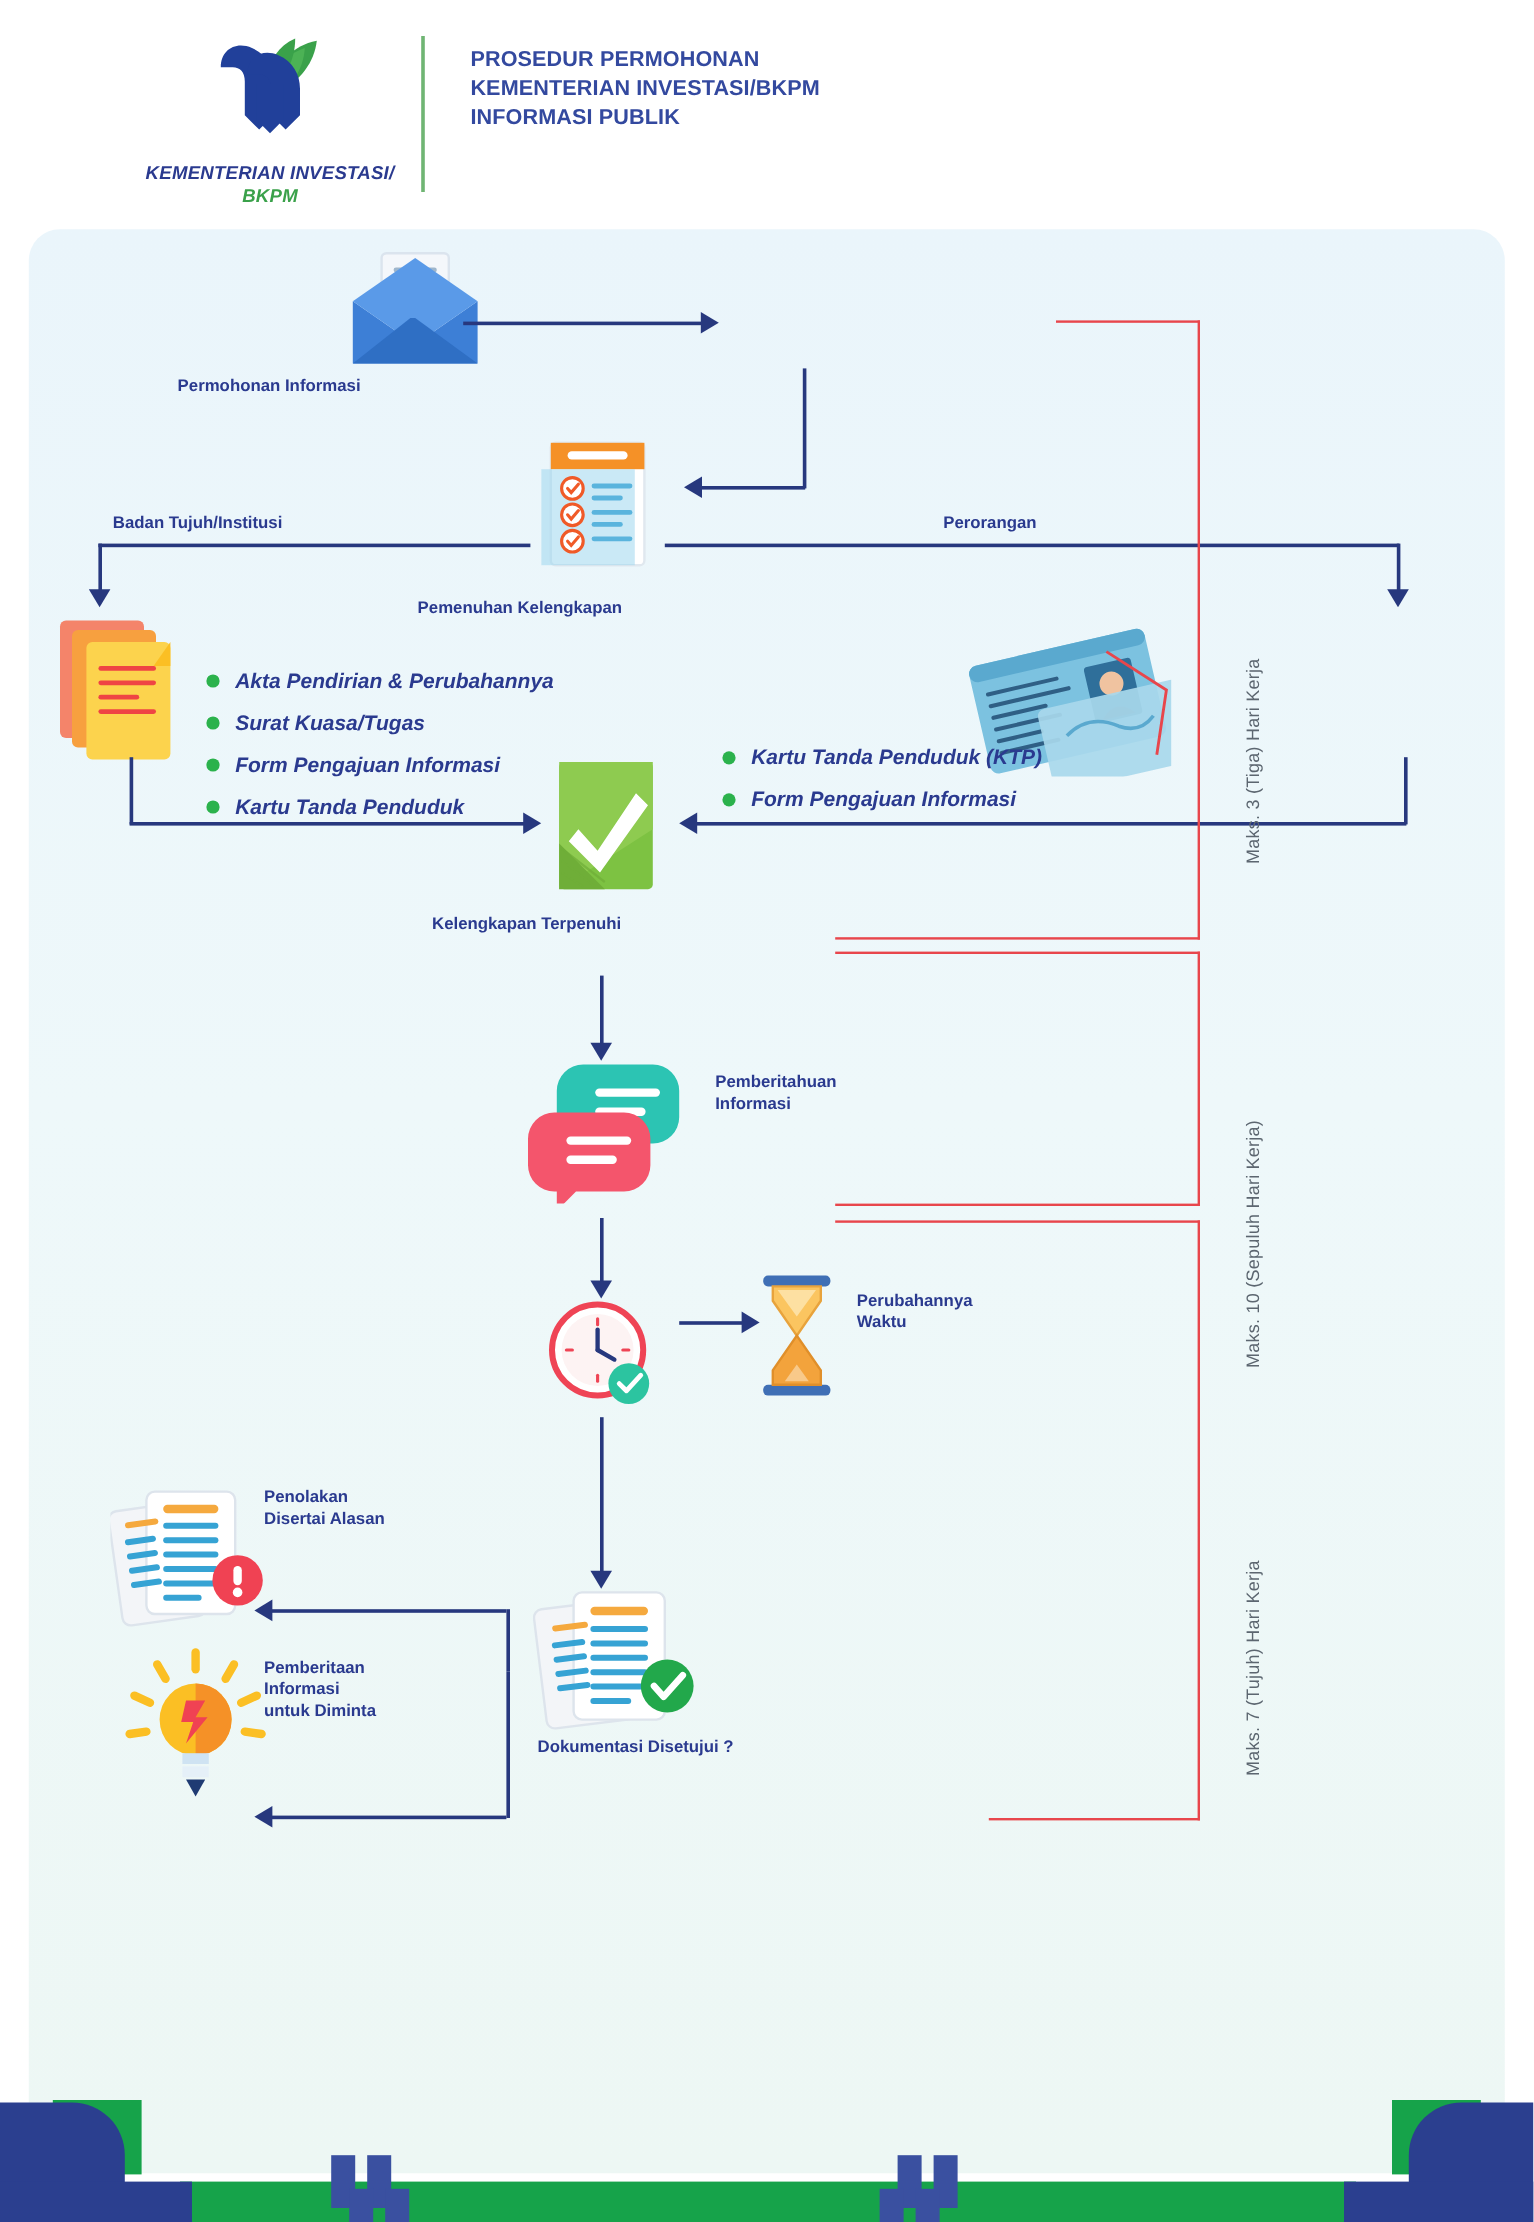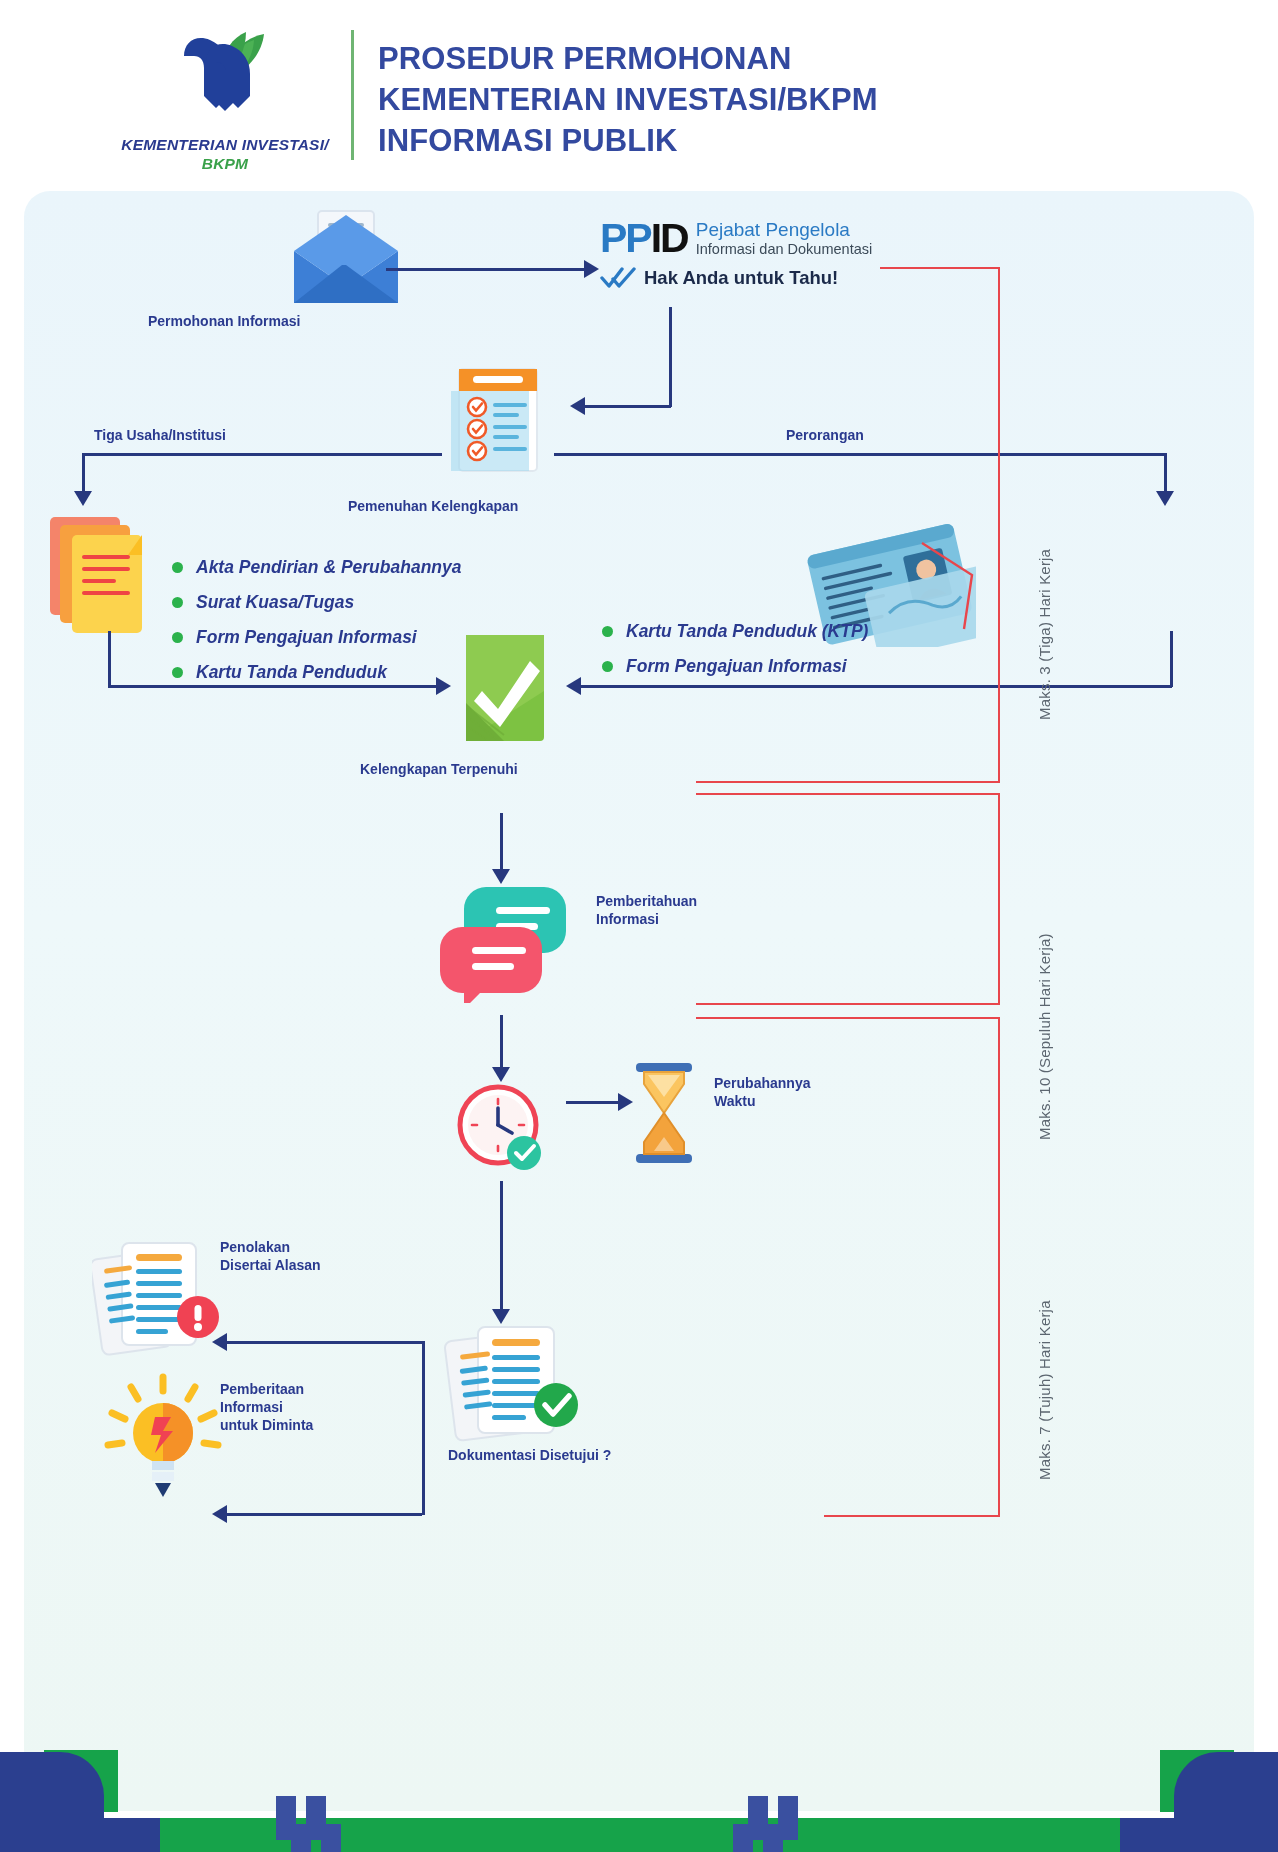--- a/index.html
+++ b/index.html
@@ -18,8 +18,8 @@
   #logo-name { font-size:15.5px; font-weight:bold; font-style:italic; color:#2a3a8f; letter-spacing:.2px; margin-top:18px; line-height:1.25; }
   #logo-name .bkpm { color:#3aa14a; display:block; }
   #header-divider { position:absolute; left:351px; top:30px; width:3px; height:130px; background:#6fb573; }
-  #title { position:absolute; left:378px; top:38px; width:700px;
-           font-size:31px; font-weight:bold; color:#33499f; line-height:1.33; letter-spacing:.1px; }
+  #title { position:absolute; left:392px; top:38px; width:700px;
+           font-size:18px; font-weight:bold; color:#33499f; line-height:1.33; letter-spacing:.1px; }
 
   
   #panel { position:absolute; left:24px; top:191px; width:1230px; height:1620px;

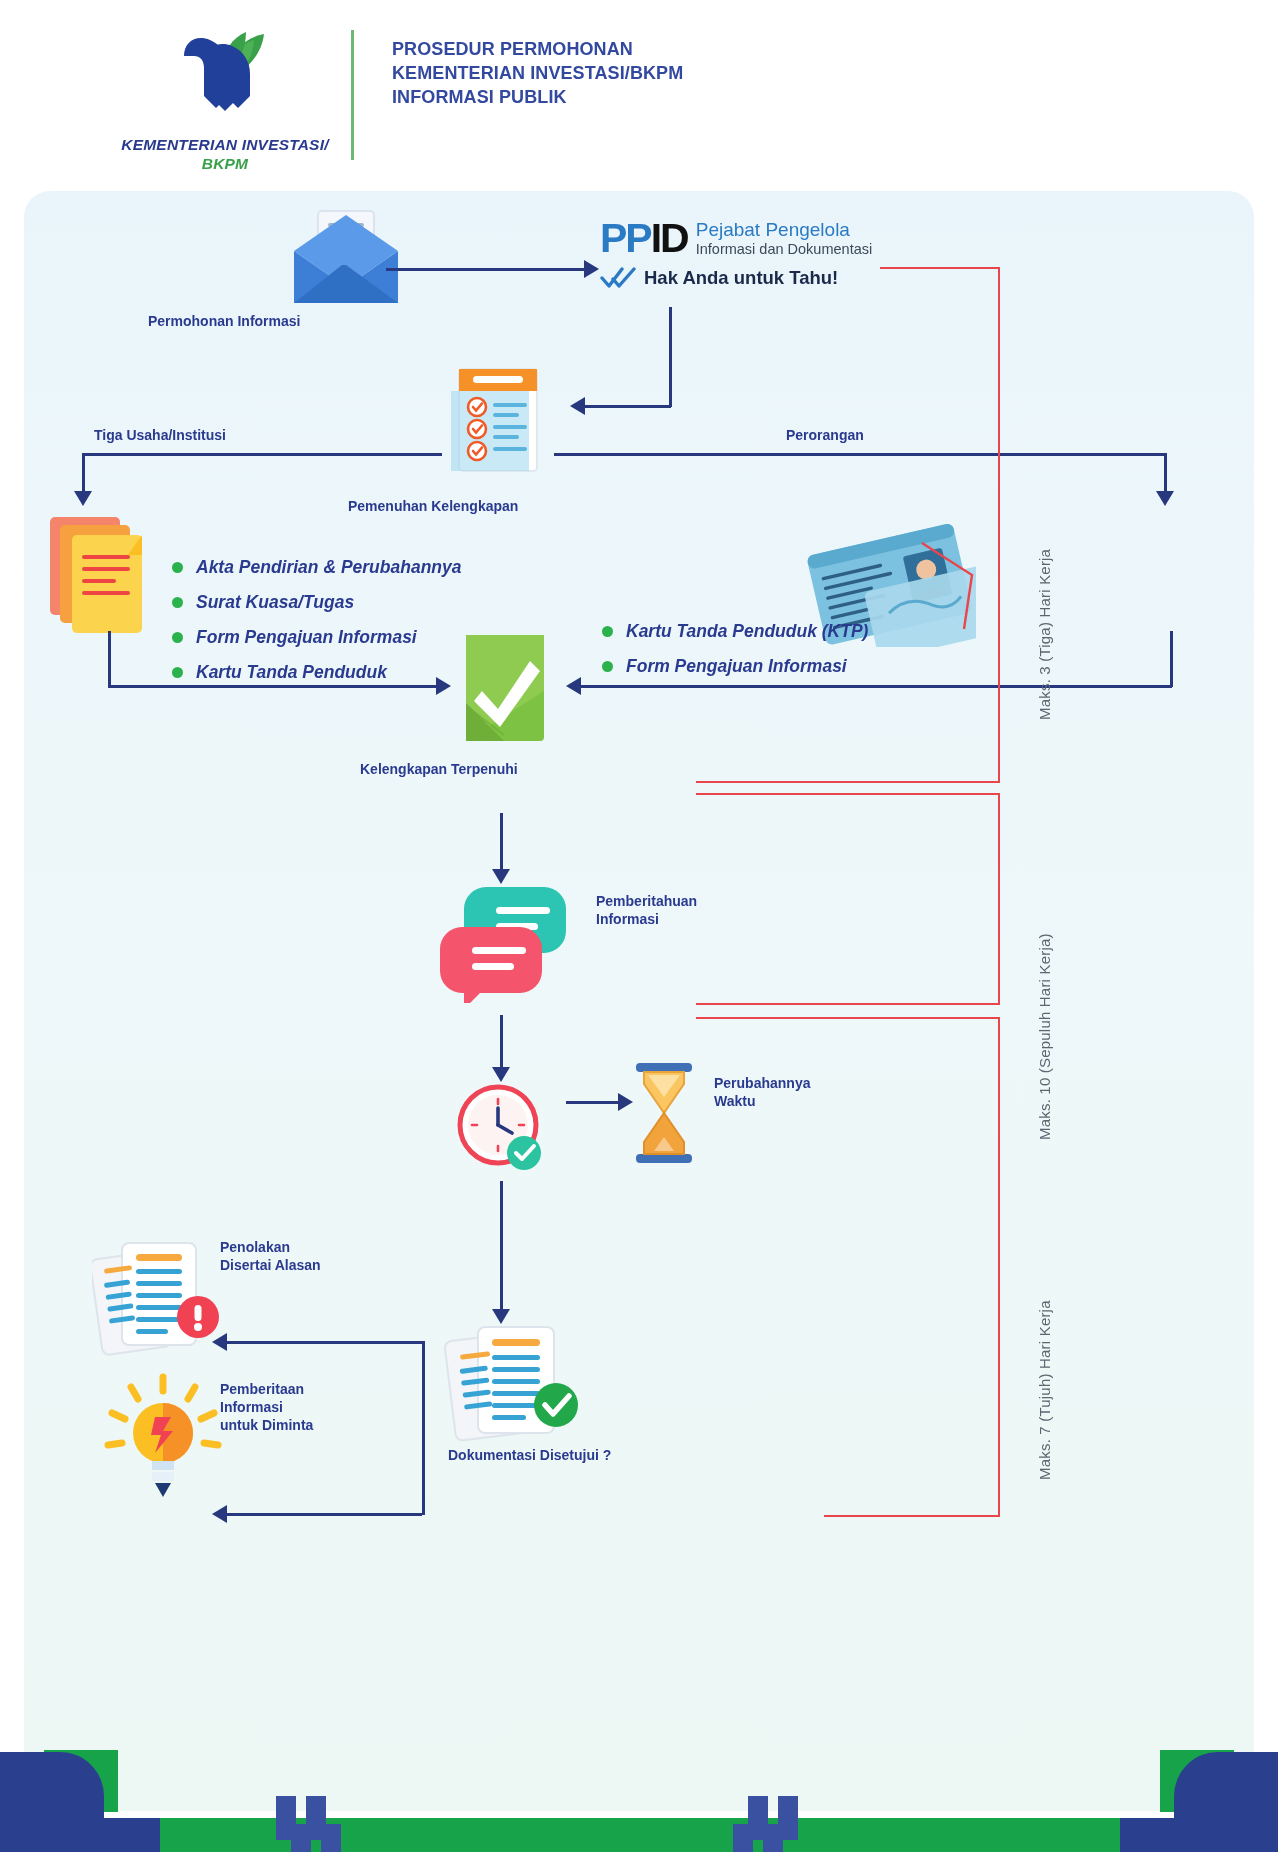--- a/index.html
+++ b/index.html
@@ -110,24 +110,6 @@
     <div class="ln h" style="left:362px;top:77px;width:200px"></div>
     <div class="ah right" style="left:560px;top:69px"></div>
 
-    <div style="position:absolute;left:576px;top:28px;width:300px;height:86px">
-      <div style="display:flex;align-items:flex-start;">
-        <div style="font-size:41px;font-weight:bold;letter-spacing:-2px;line-height:.95;">
-          <span style="color:#2a7ac4">PP</span><span style="color:#111">ID</span>
-        </div>
-        <div style="margin-left:8px;margin-top:1px;">
-          <div style="font-size:19px;color:#2a7ac4;line-height:1.08">Pejabat Pengelola</div>
-          <div style="font-size:14.5px;color:#3b4a58;line-height:1.15">Informasi dan Dokumentasi</div>
-        </div>
-      </div>
-      <div style="display:flex;align-items:center;margin-top:9px;">
-        <svg width="38" height="22" viewBox="0 0 38 22">
-          <path d="M2 11 L9 19 L22 2" fill="none" stroke="#2a7ac4" stroke-width="3.4" stroke-linecap="round" stroke-linejoin="round"></path>
-          <path d="M13 12 L19 19 L34 2" fill="none" stroke="#2a7ac4" stroke-width="3.4" stroke-linecap="round" stroke-linejoin="round"></path>
-        </svg>
-        <span style="font-size:18.5px;font-weight:bold;color:#1b2a4a;margin-left:6px">Hak Anda untuk Tahu!</span>
-      </div>
-    </div>
 
     <div class="ln v" style="left:645px;top:116px;height:100px"></div>
     <div class="ln h" style="left:560px;top:214px;width:87px"></div>

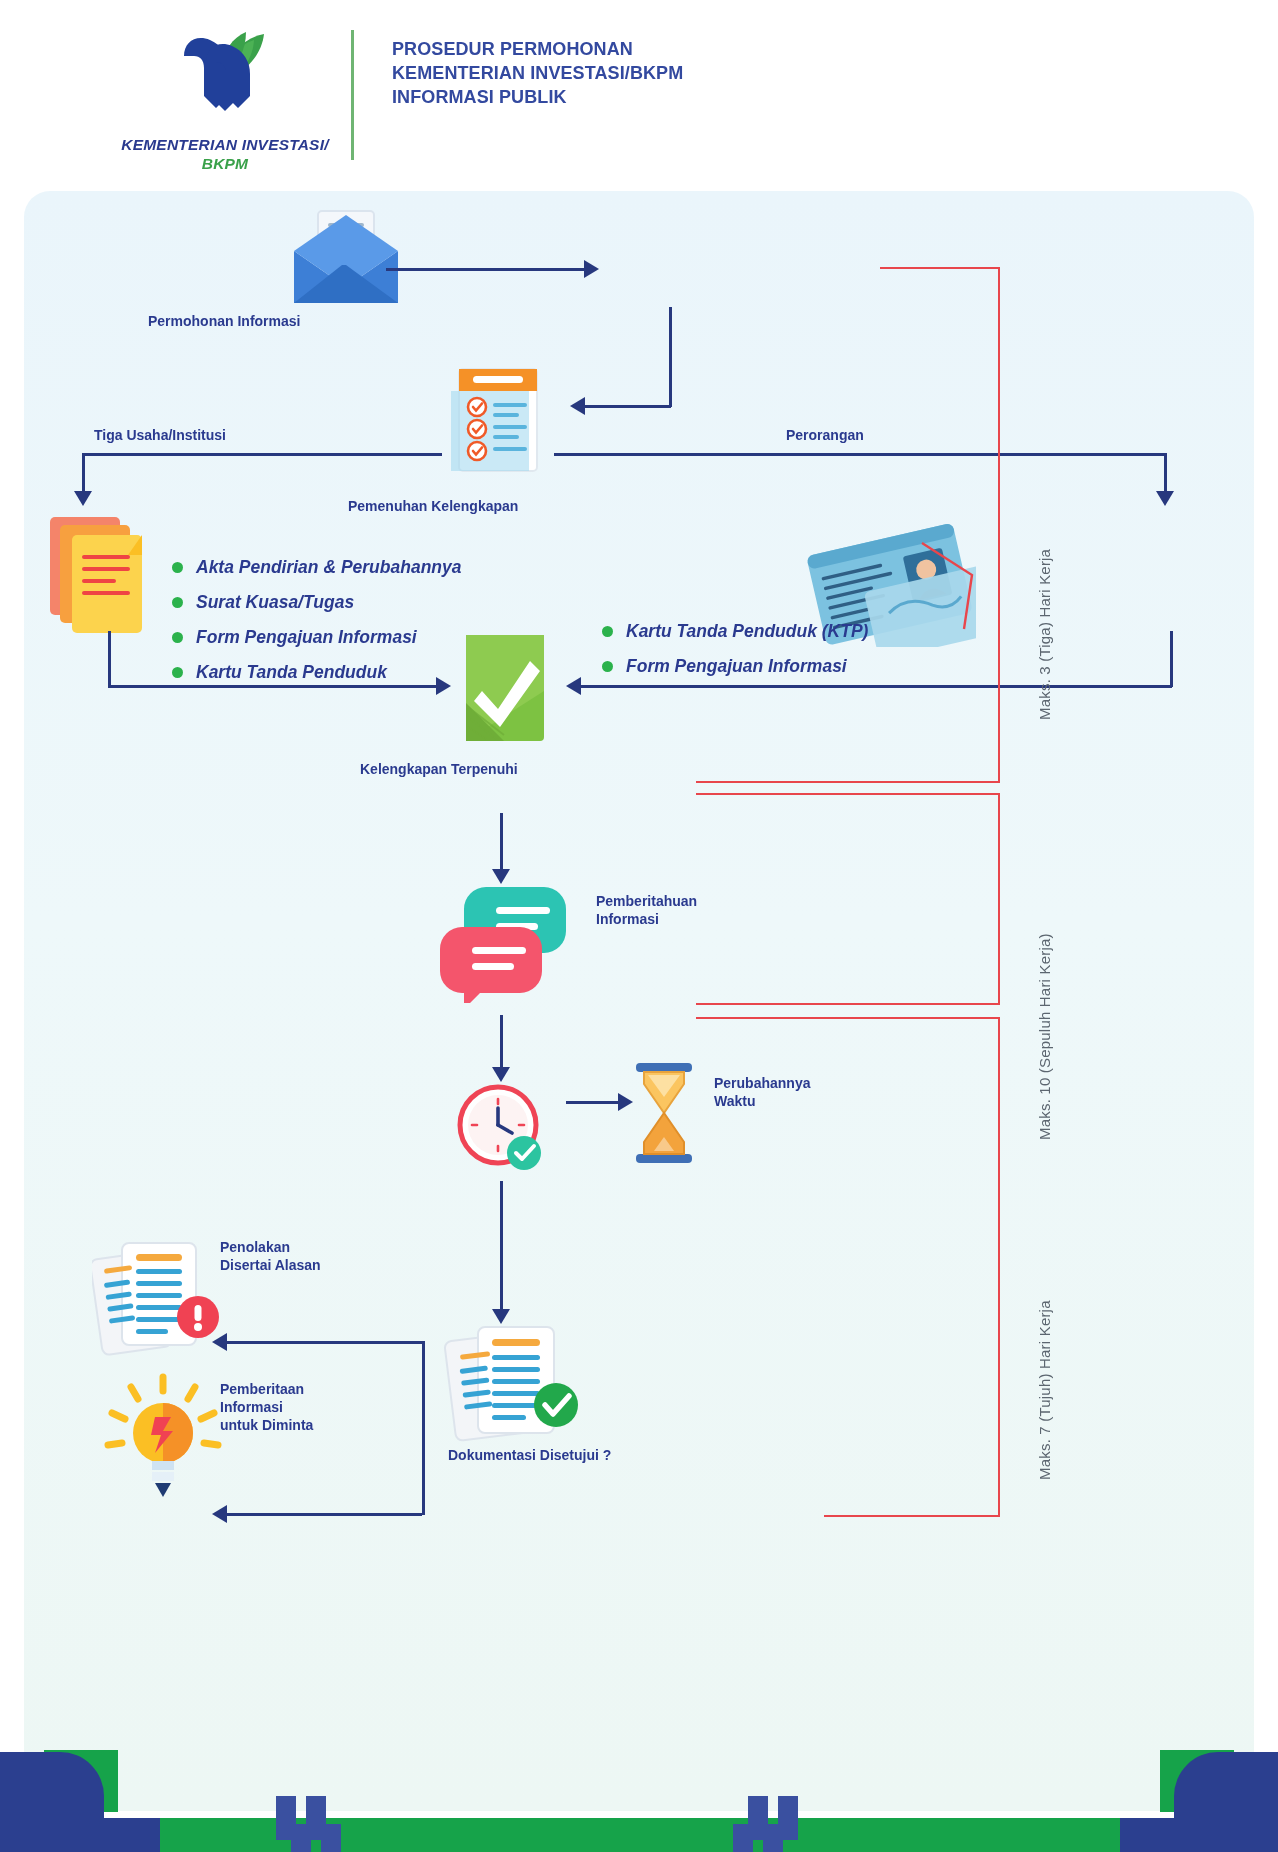--- a/index.html
+++ b/index.html
@@ -142,7 +142,7 @@
     <div class="ln v" style="left:1140px;top:262px;height:42px"></div>
     <div class="ah down" style="left:1132px;top:300px"></div>
 
-    <div class="lbl lbl-lg" style="left:70px;top:236px;">Tiga Usaha/Institusi</div>
+    <div class="lbl lbl-lg" style="left:70px;top:236px;">Badan Tujuh/Institusi</div>
     <div class="lbl lbl-lg" style="left:762px;top:236px;">Perorangan</div>
     <div class="lbl lbl-lg" style="left:324px;top:307px;">Pemenuhan Kelengkapan</div>
 

